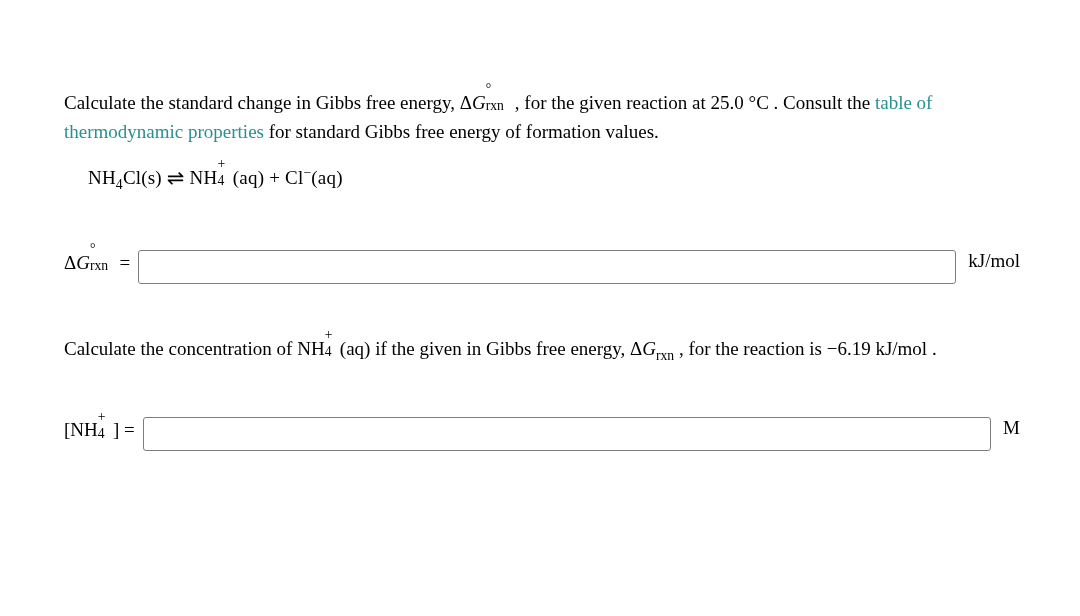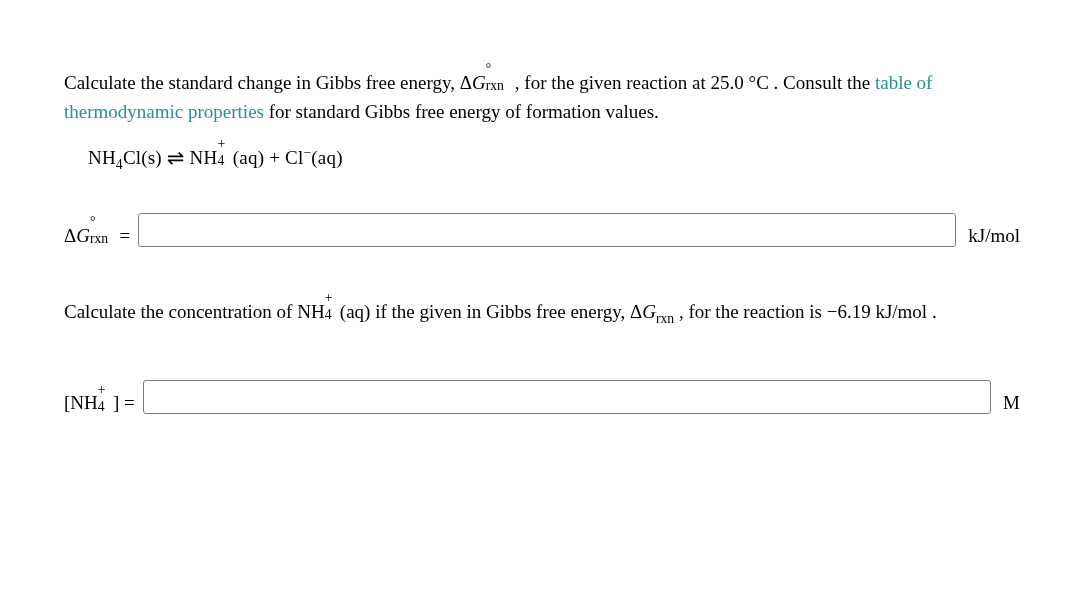--- a/index.html
+++ b/index.html
@@ -12,7 +12,7 @@
     color: #000;
   }
   .page {
-    padding: 68px 60px 0 64px;
+    padding: 88px 60px 0 64px;
     box-sizing: border-box;
   }
   .para {

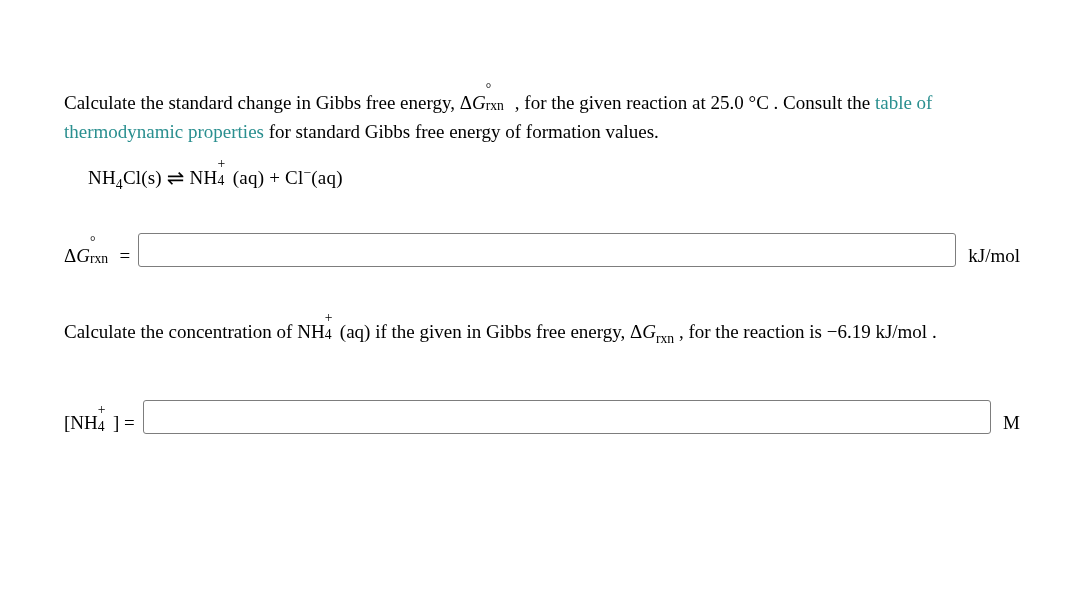--- a/index.html
+++ b/index.html
@@ -25,7 +25,7 @@
   }
   .equation {
     font-size: 19px;
-    margin: 18px 0 43px 24px;
+    margin: 18px 0 60px 24px;
     letter-spacing: 0.2px;
   }
   .input-row {

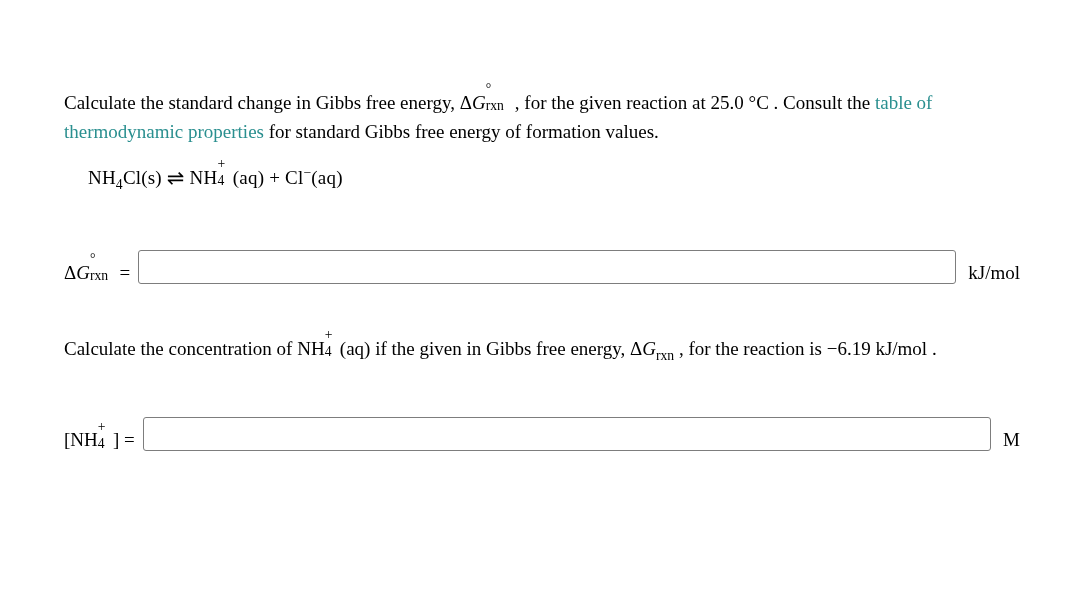--- a/index.html
+++ b/index.html
@@ -30,7 +30,7 @@
   }
   .input-row {
     display: flex;
-    align-items: flex-end;
+    align-items: flex-start;
     margin: 0 0 50px 0;
   }
   .lhs {

